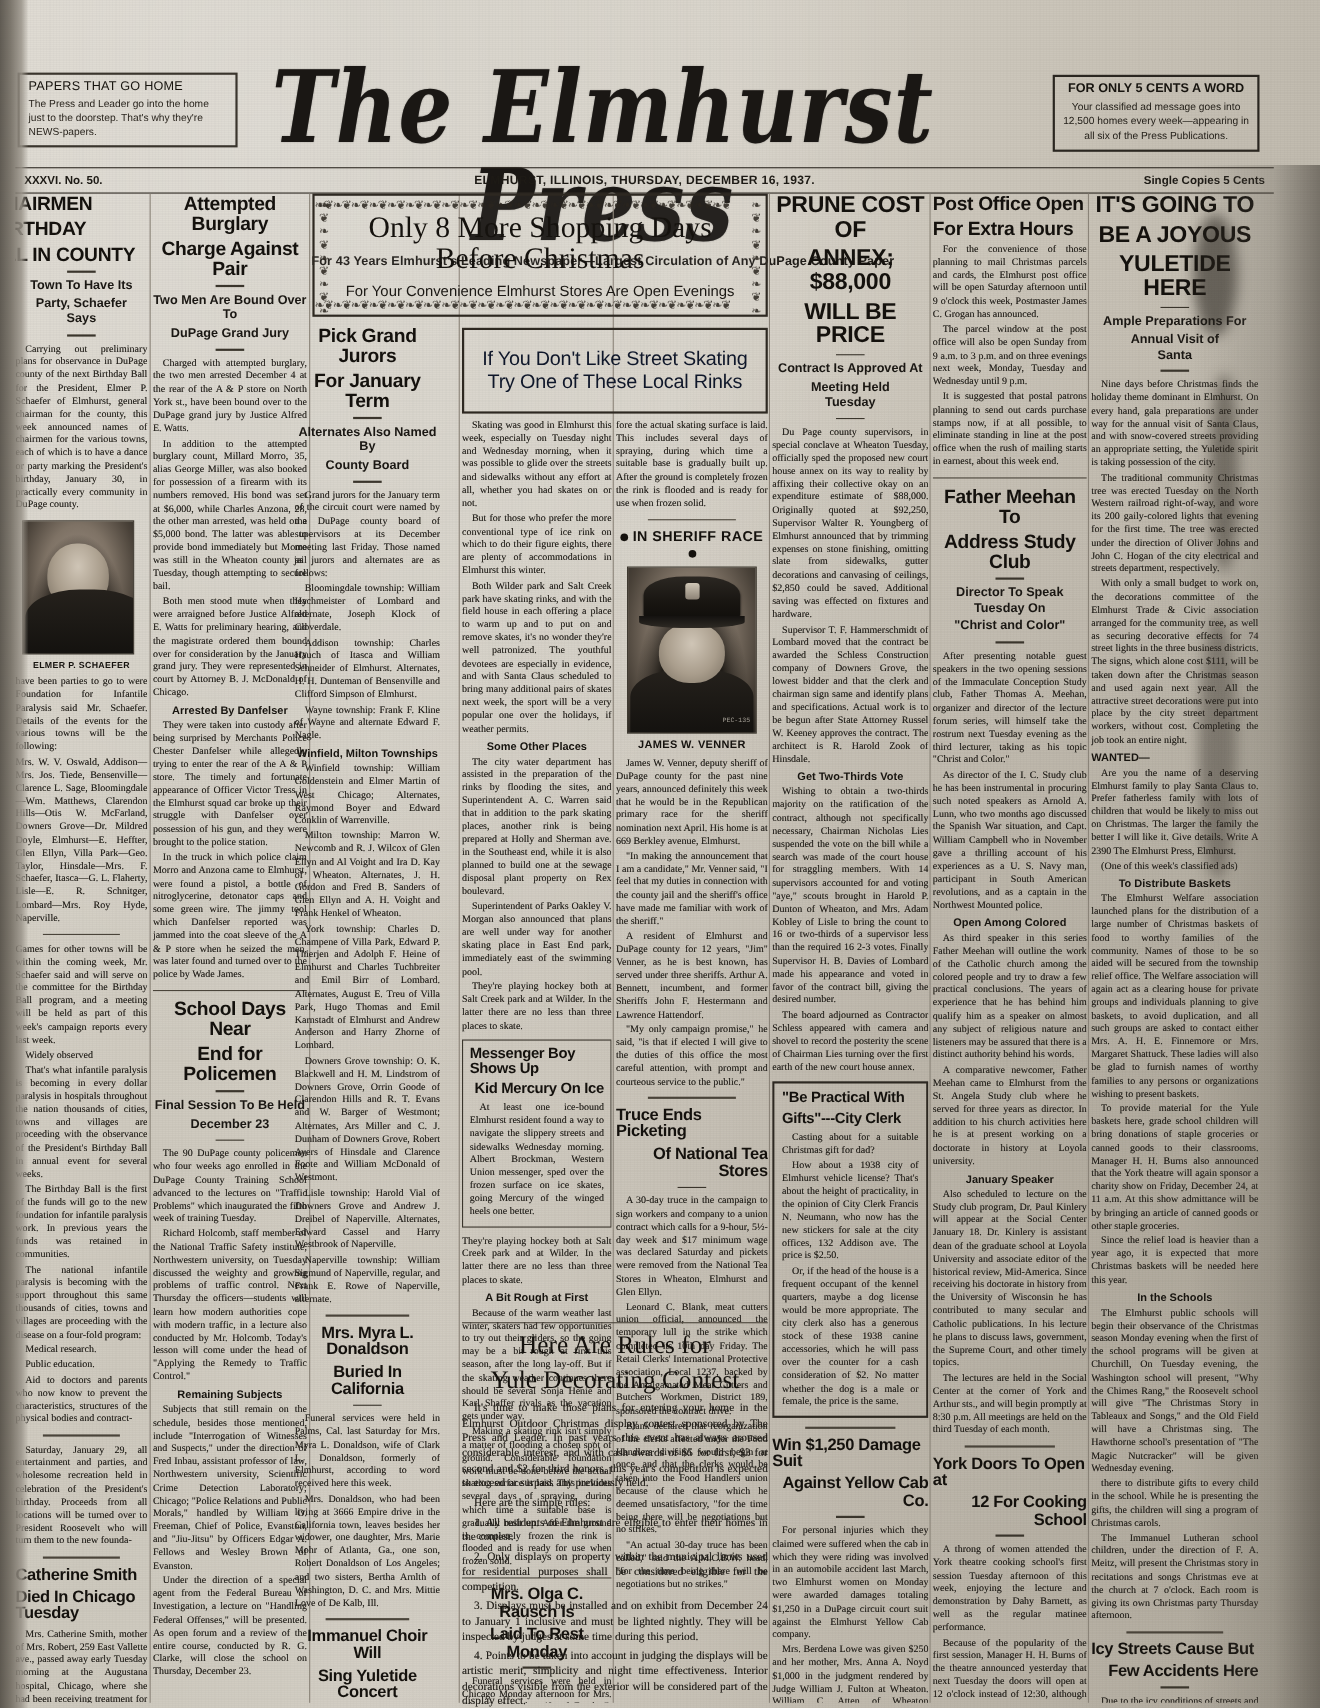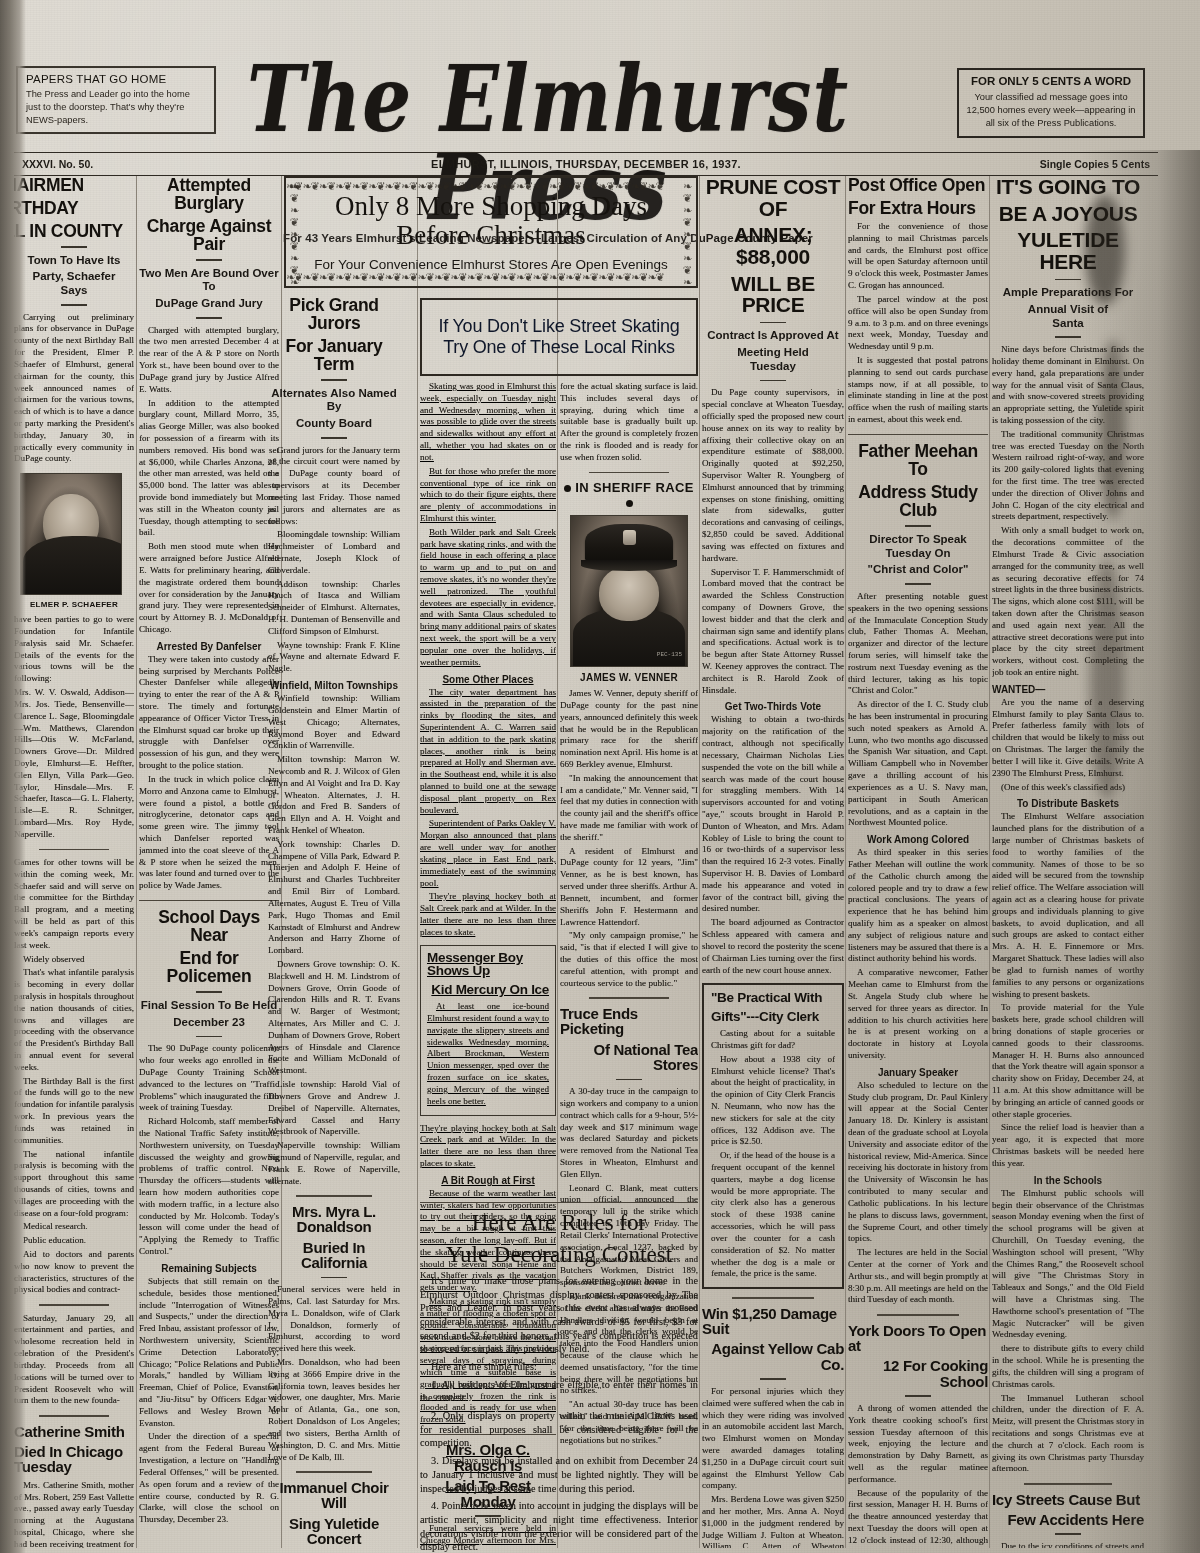--- a/index.html
+++ b/index.html
@@ -85,7 +85,7 @@
   .c1{left:0;width:120px;}
   .c2{left:125px;width:140px;}
   .c3{left:254px;width:132px;}
-  .c4{left:406px;width:136px;text-decoration:underline;}
+  .c4{left:406px;width:136px;}
   .c5{left:546px;width:138px;}
   .c6{left:688px;width:142px;}
   .c7{left:834px;width:140px;}

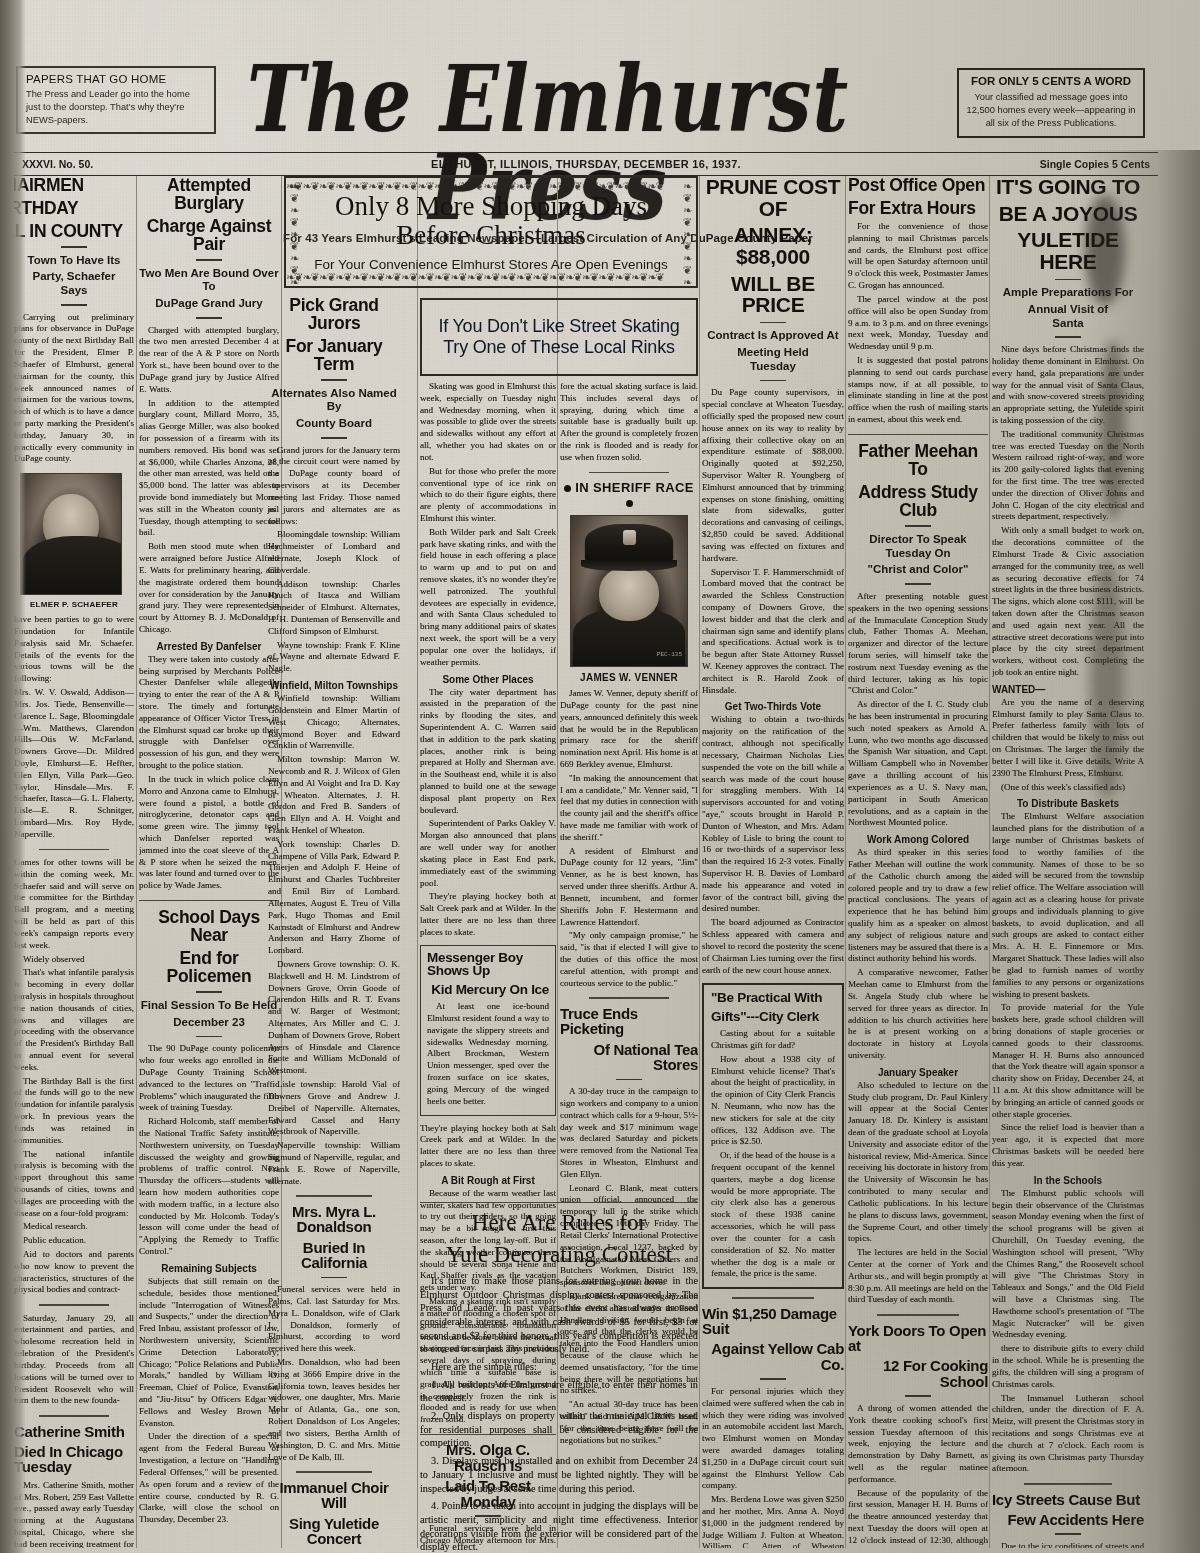--- a/index.html
+++ b/index.html
@@ -546,7 +546,7 @@
         <p>After presenting notable guest speakers in the two opening sessions of the Immaculate Conception Study club, Father Thomas A. Meehan, organizer and director of the lecture forum series, will himself take the rostrum next Tuesday evening as the third lecturer, taking as his topic "Christ and Color."</p>
         <p>As director of the I. C. Study club he has been instrumental in procuring such noted speakers as Arnold A. Lunn, who two months ago discussed the Spanish War situation, and Capt. William Campbell who in November gave a thrilling account of his experiences as a U. S. Navy man, participant in South American revolutions, and as a captain in the Northwest Mounted police.</p>
       </div>
-      <div class="sechead">Work Among Colored</div>
+      <div class="sechead">Open Among Colored</div>
       <div class="body">
         <p>As third speaker in this series Father Meehan will outline the work of the Catholic church among the colored people and try to draw a few practical conclusions. The years of experience that he has behind him qualify him as a speaker on almost any subject of religious nature and listeners may be assured that there is a distinct authority behind his words.</p>
         <p>A comparative newcomer, Father Meehan came to Elmhurst from the St. Angela Study club where he served for three years as director. In addition to his church activities here he is at present working on a doctorate in history at Loyola university.</p>

